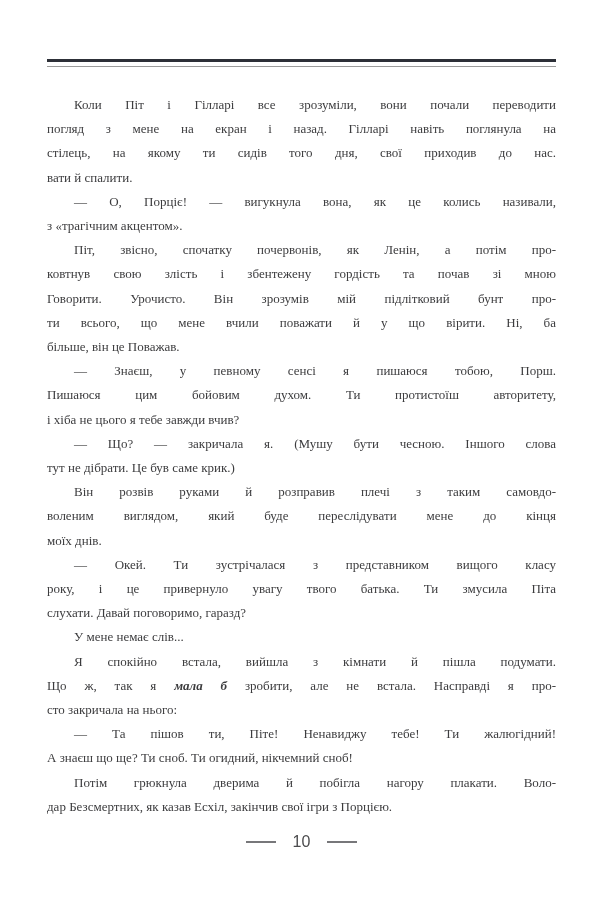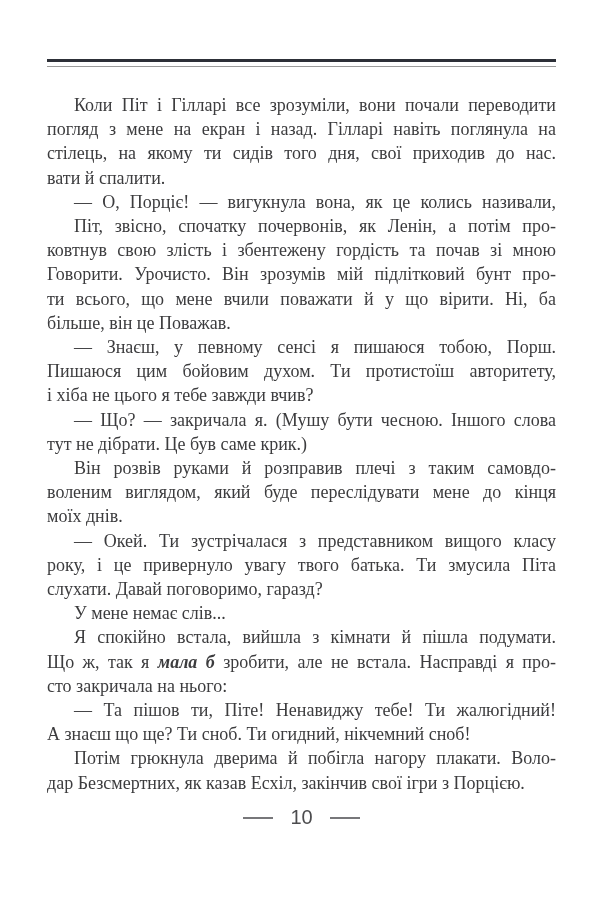--- a/index.html
+++ b/index.html
@@ -23,7 +23,7 @@
   .textblock {
     width: 509px;
     font-family: "Liberation Serif", "DejaVu Serif", serif;
-    font-size: 18px;
+    font-size: 13px;
     line-height: 24.2px;
     color: #3c3c3e;
   }

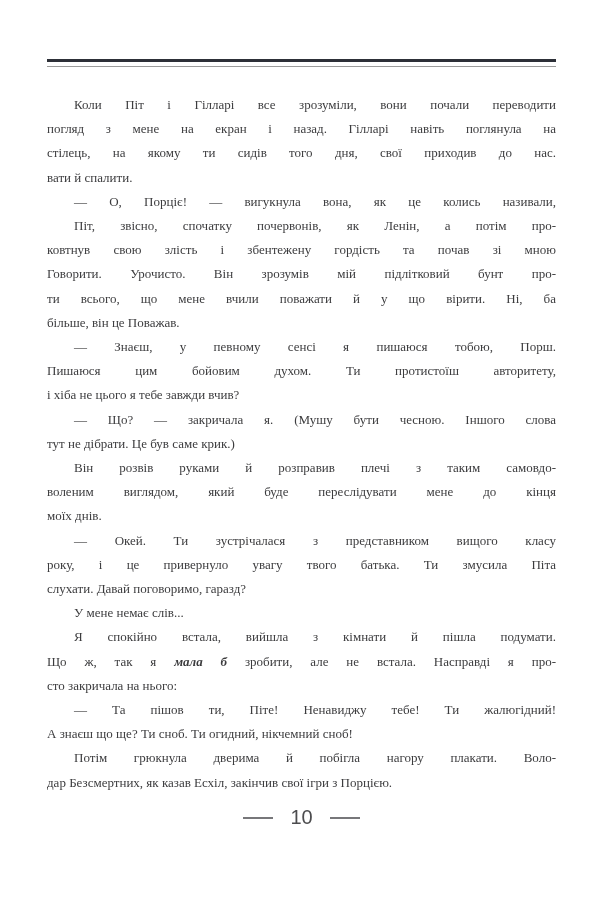--- a/index.html
+++ b/index.html
@@ -69,6 +69,7 @@
 
     <div class="para">
       <div class="line jl first">— О, Порціє! — вигукнула вона, як це колись називали,</div>
+      <div class="line">з «трагічним акцентом».</div>
     </div>
 
     <div class="para">

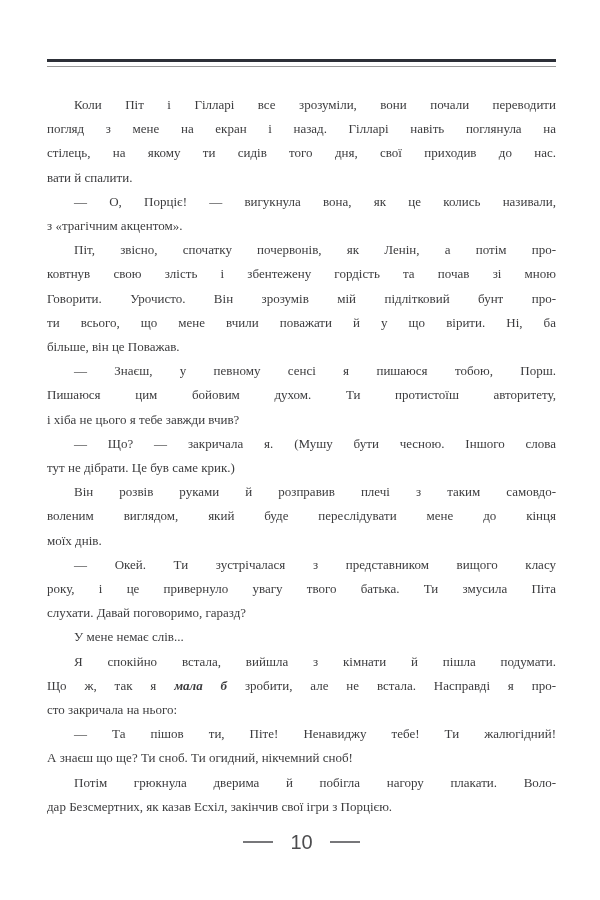--- a/index.html
+++ b/index.html
@@ -47,7 +47,7 @@
   }
   .pagenum {
     font-family: "Liberation Sans", "DejaVu Sans", sans-serif;
-    font-size: 20px;
+    font-size: 16px;
     color: #4c4c4e;
   }
 </style>

